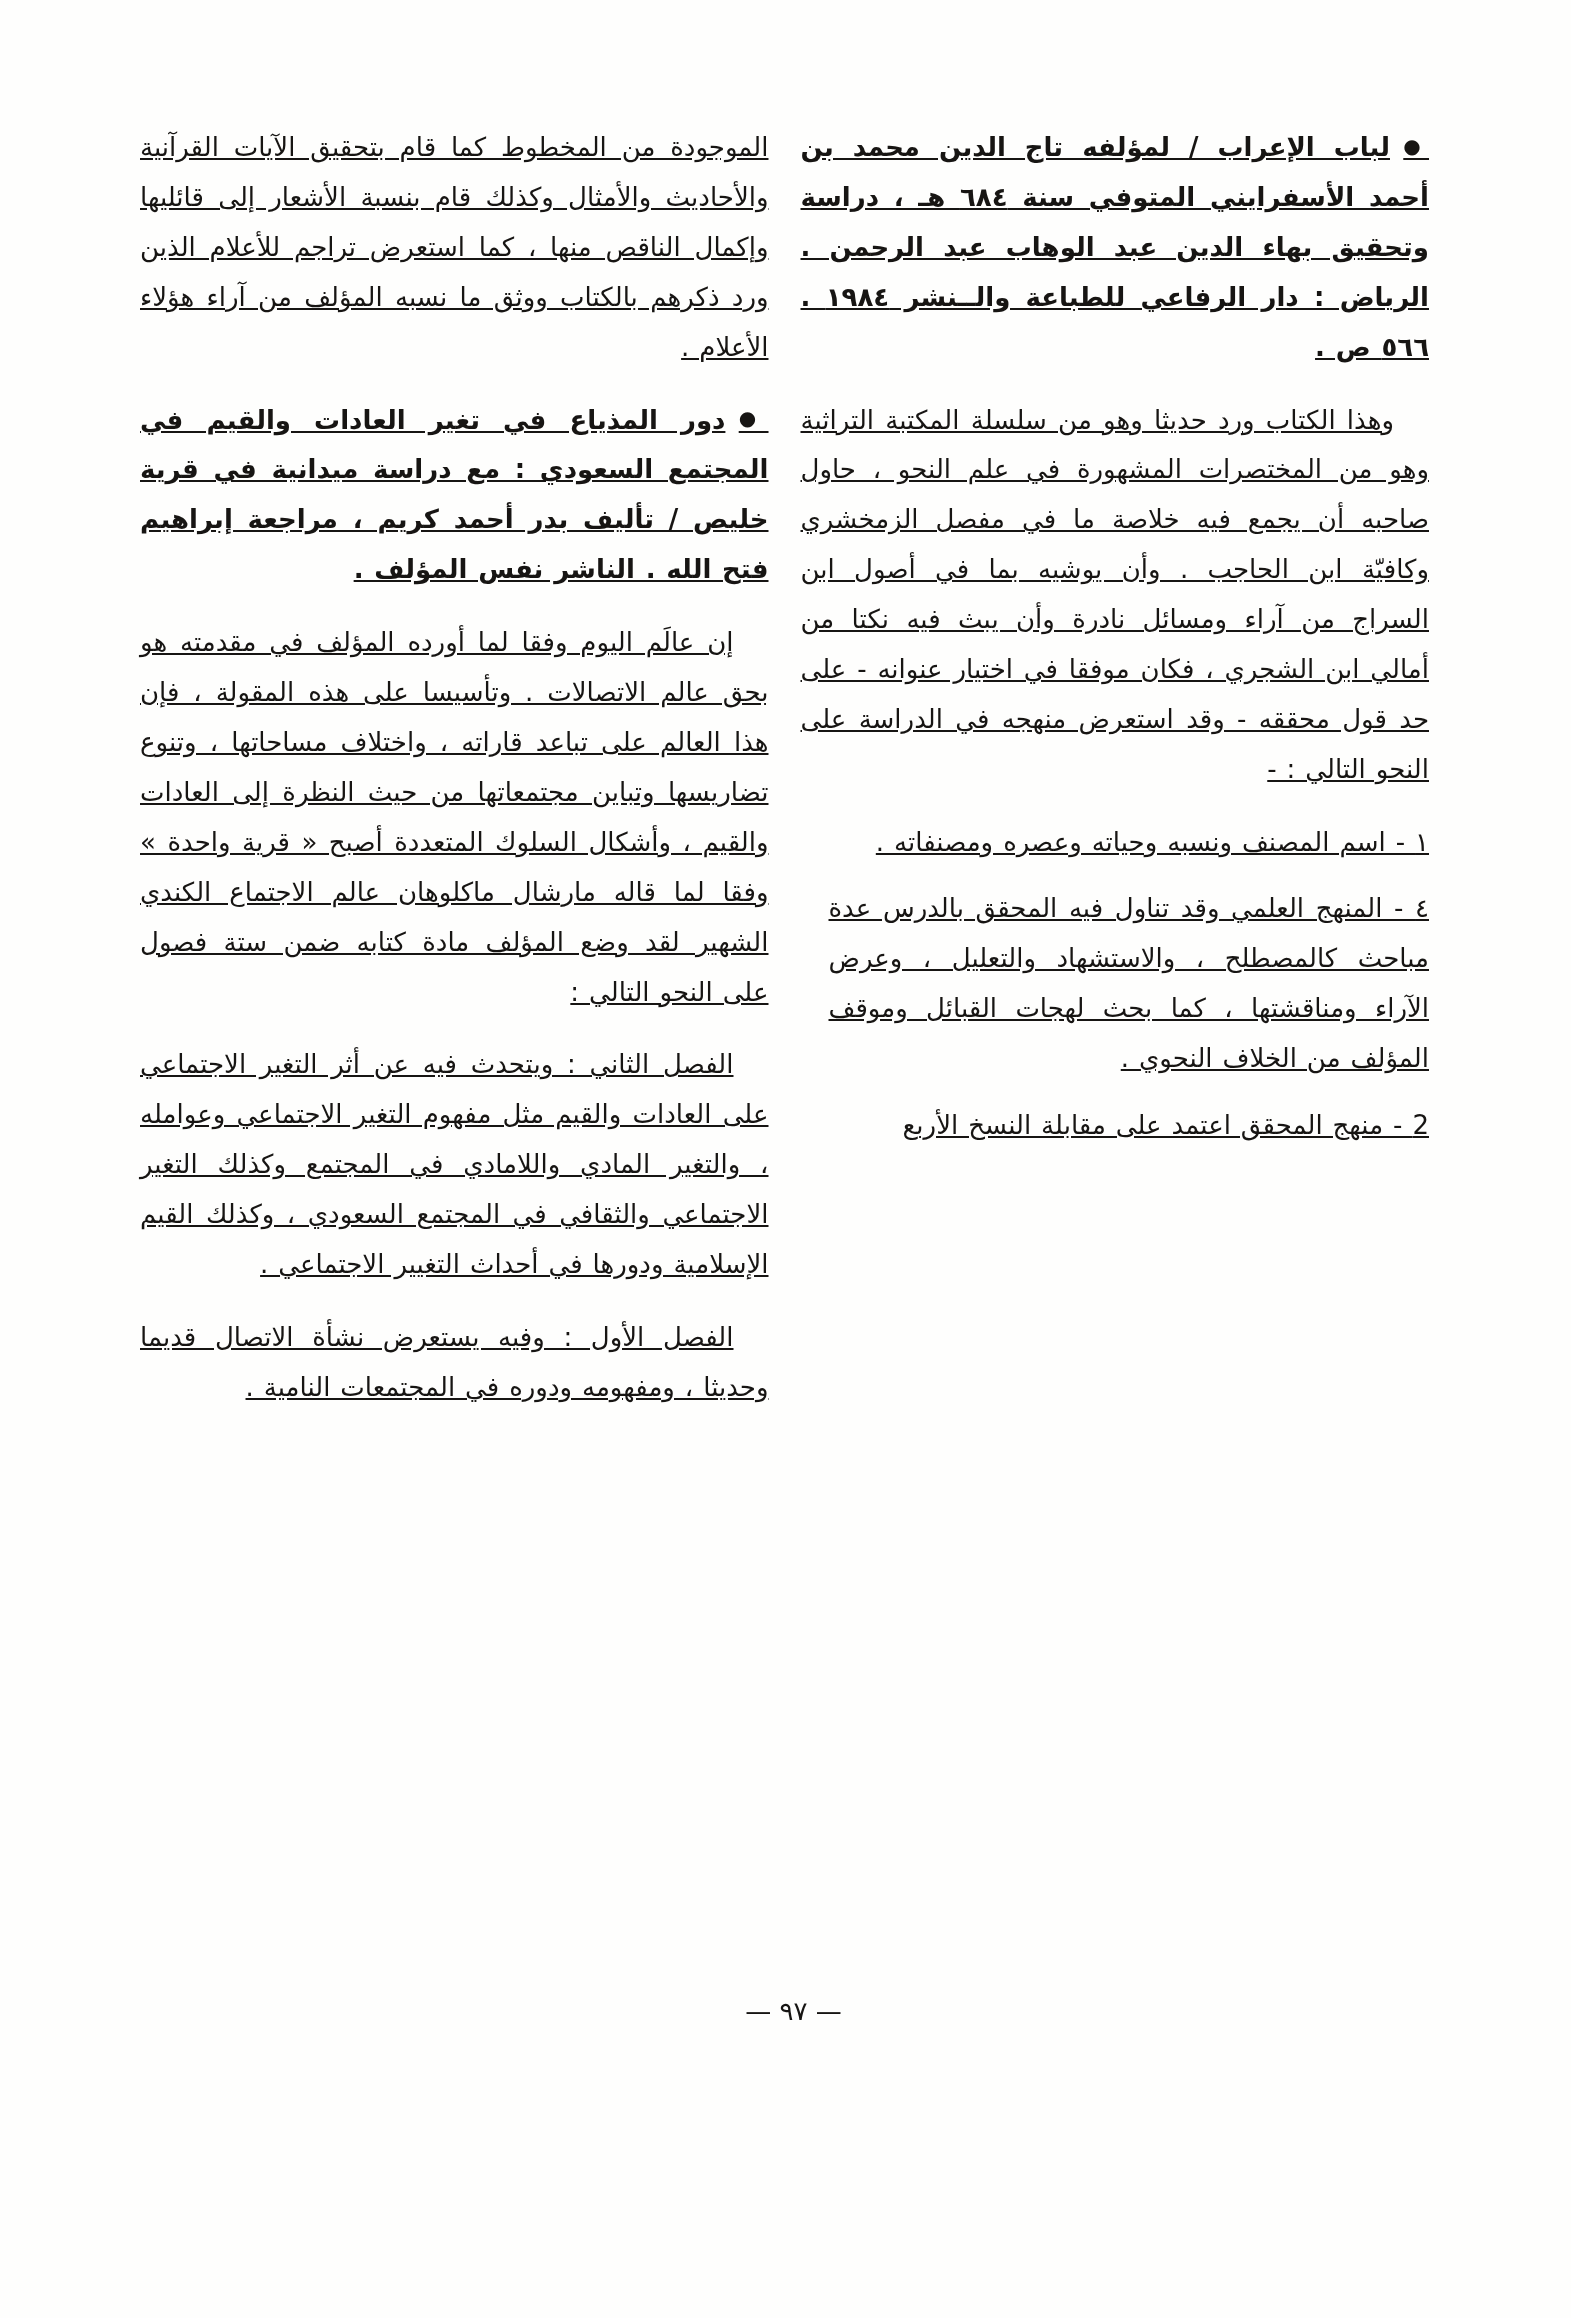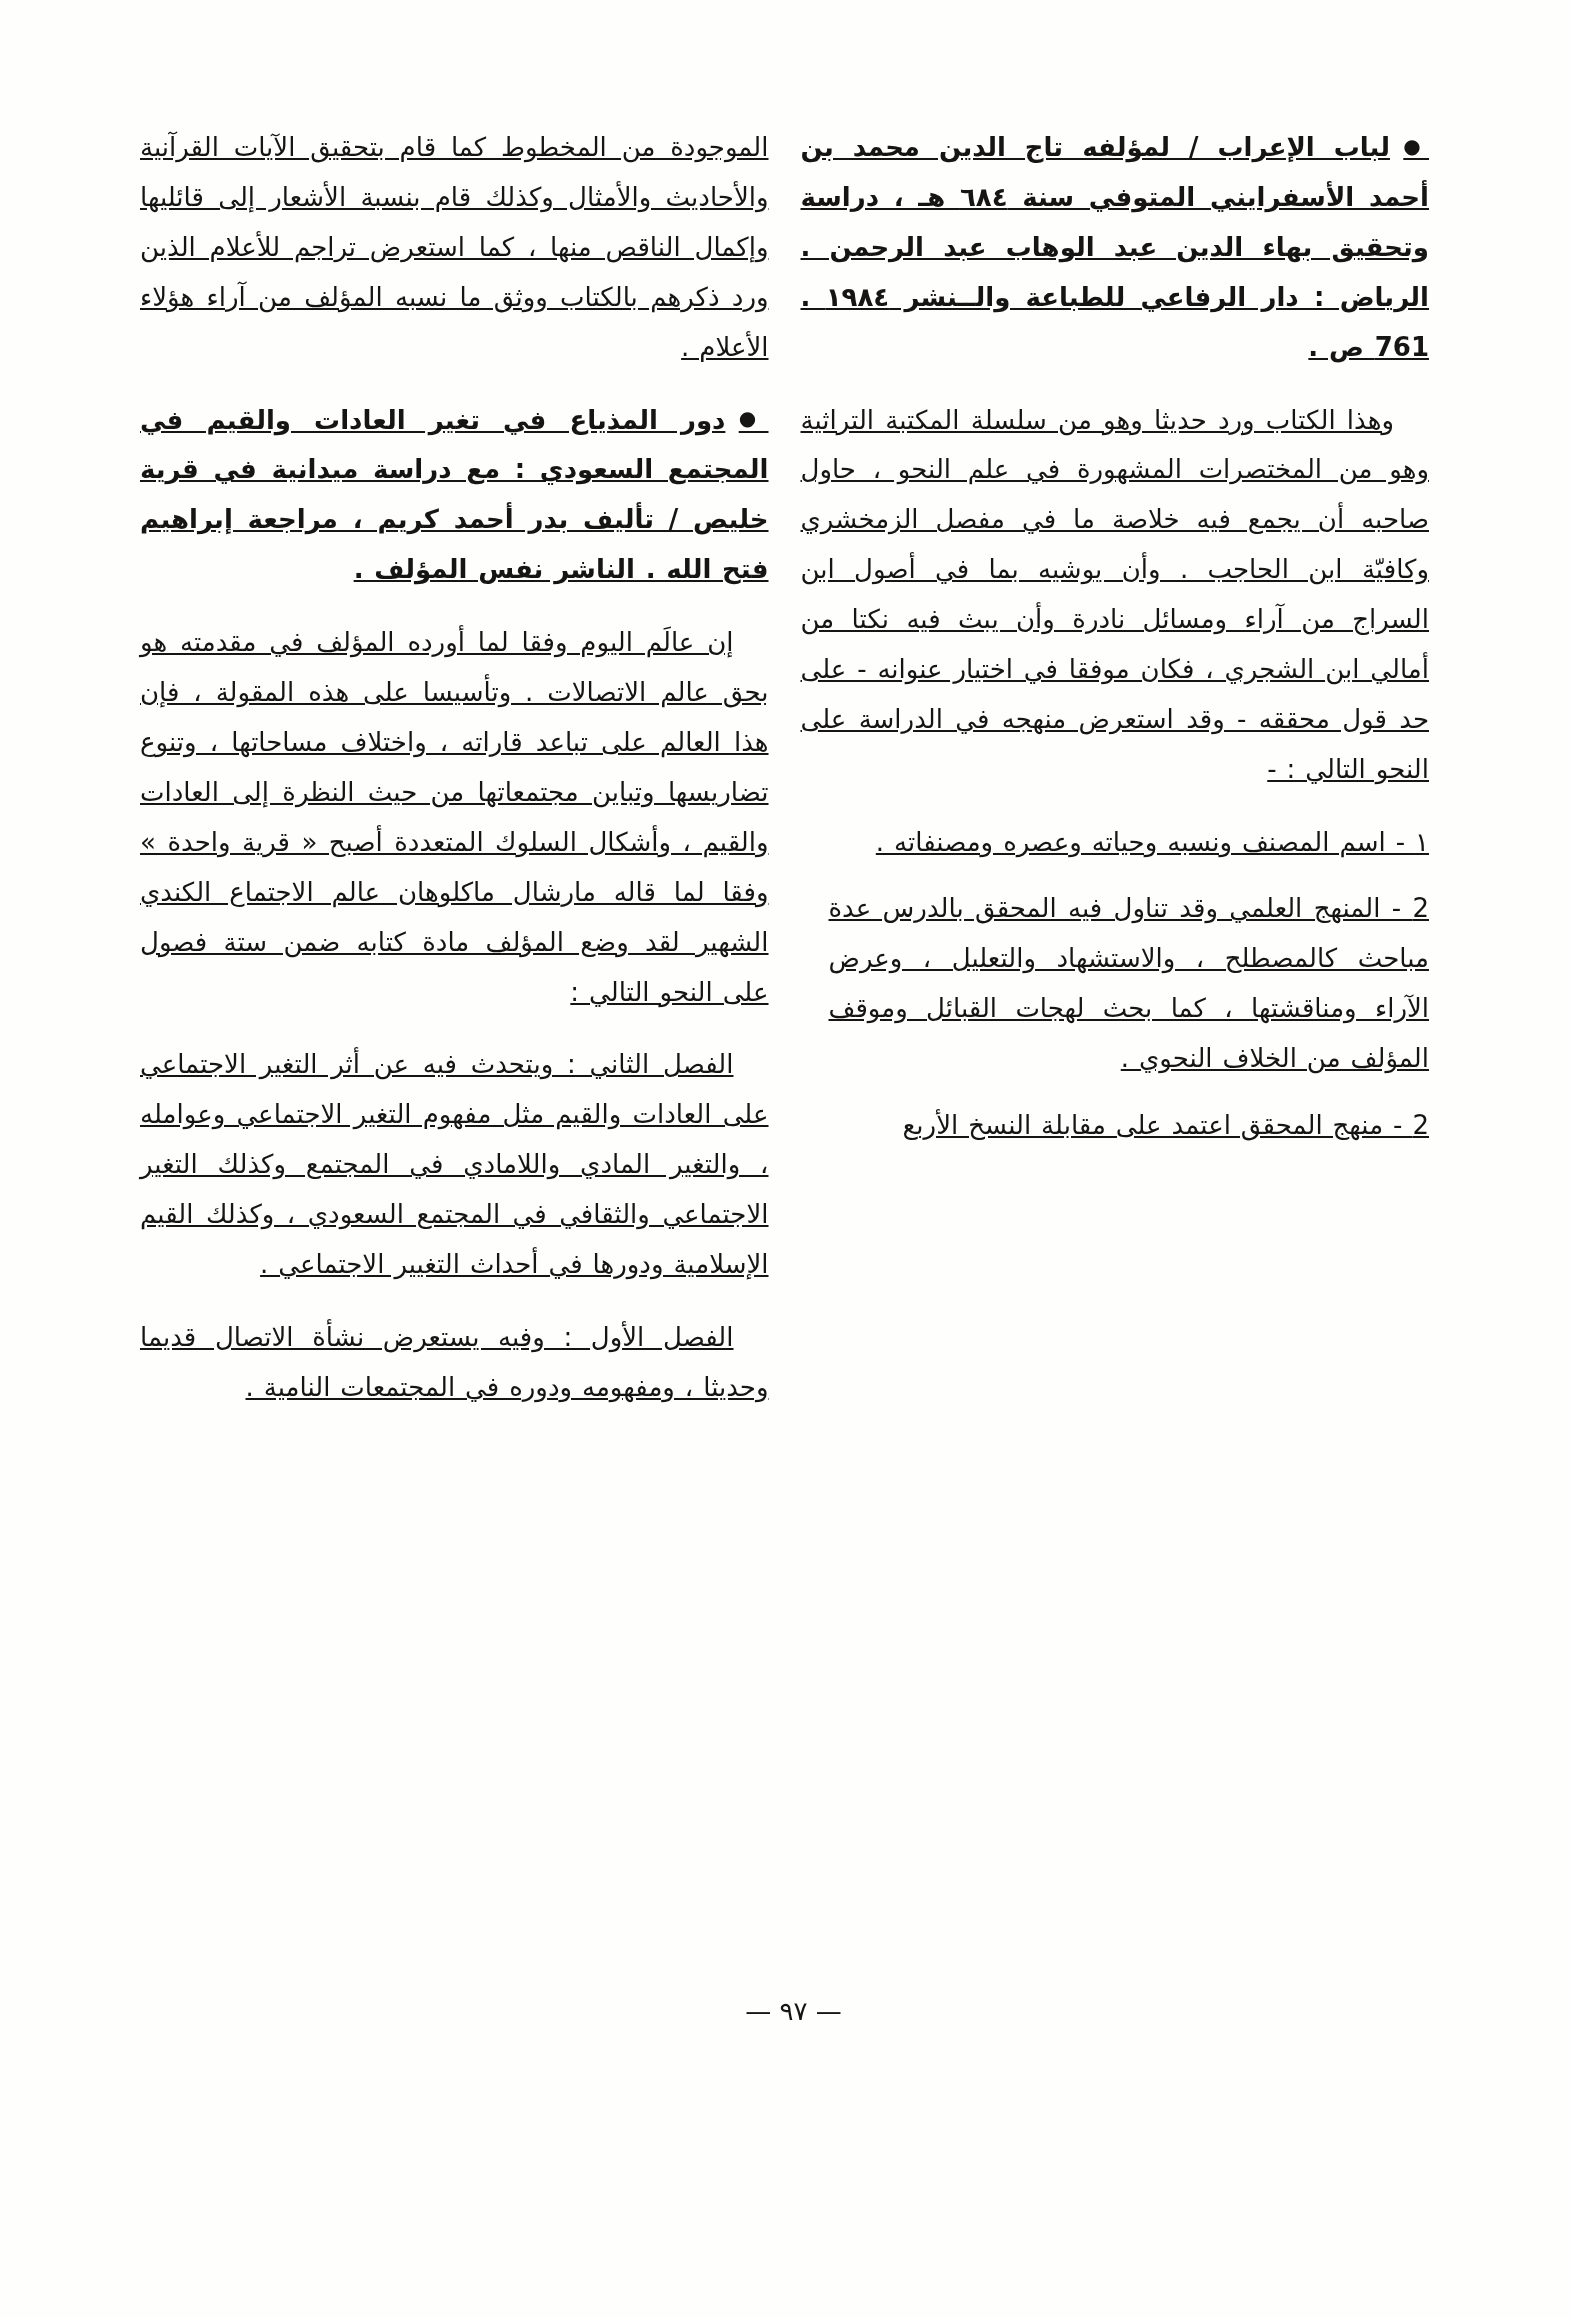--- a/index.html
+++ b/index.html
@@ -77,7 +77,7 @@
     <div class="col">
 
       <p class="entry">
-        <span class="bullet">●</span><span>لباب الإعراب / لمؤلفه تاج الدين محمد بن أحمد الأسفرايني المتوفي سنة ٦٨٤ هـ ، دراسة وتحقيق بهاء الدين عبد الوهاب عبد الرحمن . الرياض : دار الرفاعي للطباعة والــنشر ١٩٨٤ . 761 ص .</span>
+        <span class="bullet">●</span><span>لباب الإعراب / لمؤلفه تاج الدين محمد بن أحمد الأسفرايني المتوفي سنة ٦٨٤ هـ ، دراسة وتحقيق بهاء الدين عبد الوهاب عبد الرحمن . الرياض : دار الرفاعي للطباعة والــنشر ١٩٨٤ . ٥٦٦ ص .</span>
       </p>
 
       <p class="para indent">وهذا الكتاب ورد حديثا وهو من سلسلة المكتبة التراثية وهو من المختصرات المشهورة في علم النحو ، حاول صاحبه أن يجمع فيه خلاصة ما في مفصل الزمخشري وكافيّة ابن الحاجب . وأن يوشيه بما في أصول ابن السراج من آراء ومسائل نادرة وأن يبث فيه نكتا من أمالي ابن الشجري ، فكان موفقا في اختيار عنوانه - على حد قول محققه - وقد استعرض منهجه في الدراسة على النحو التالي : -</p>

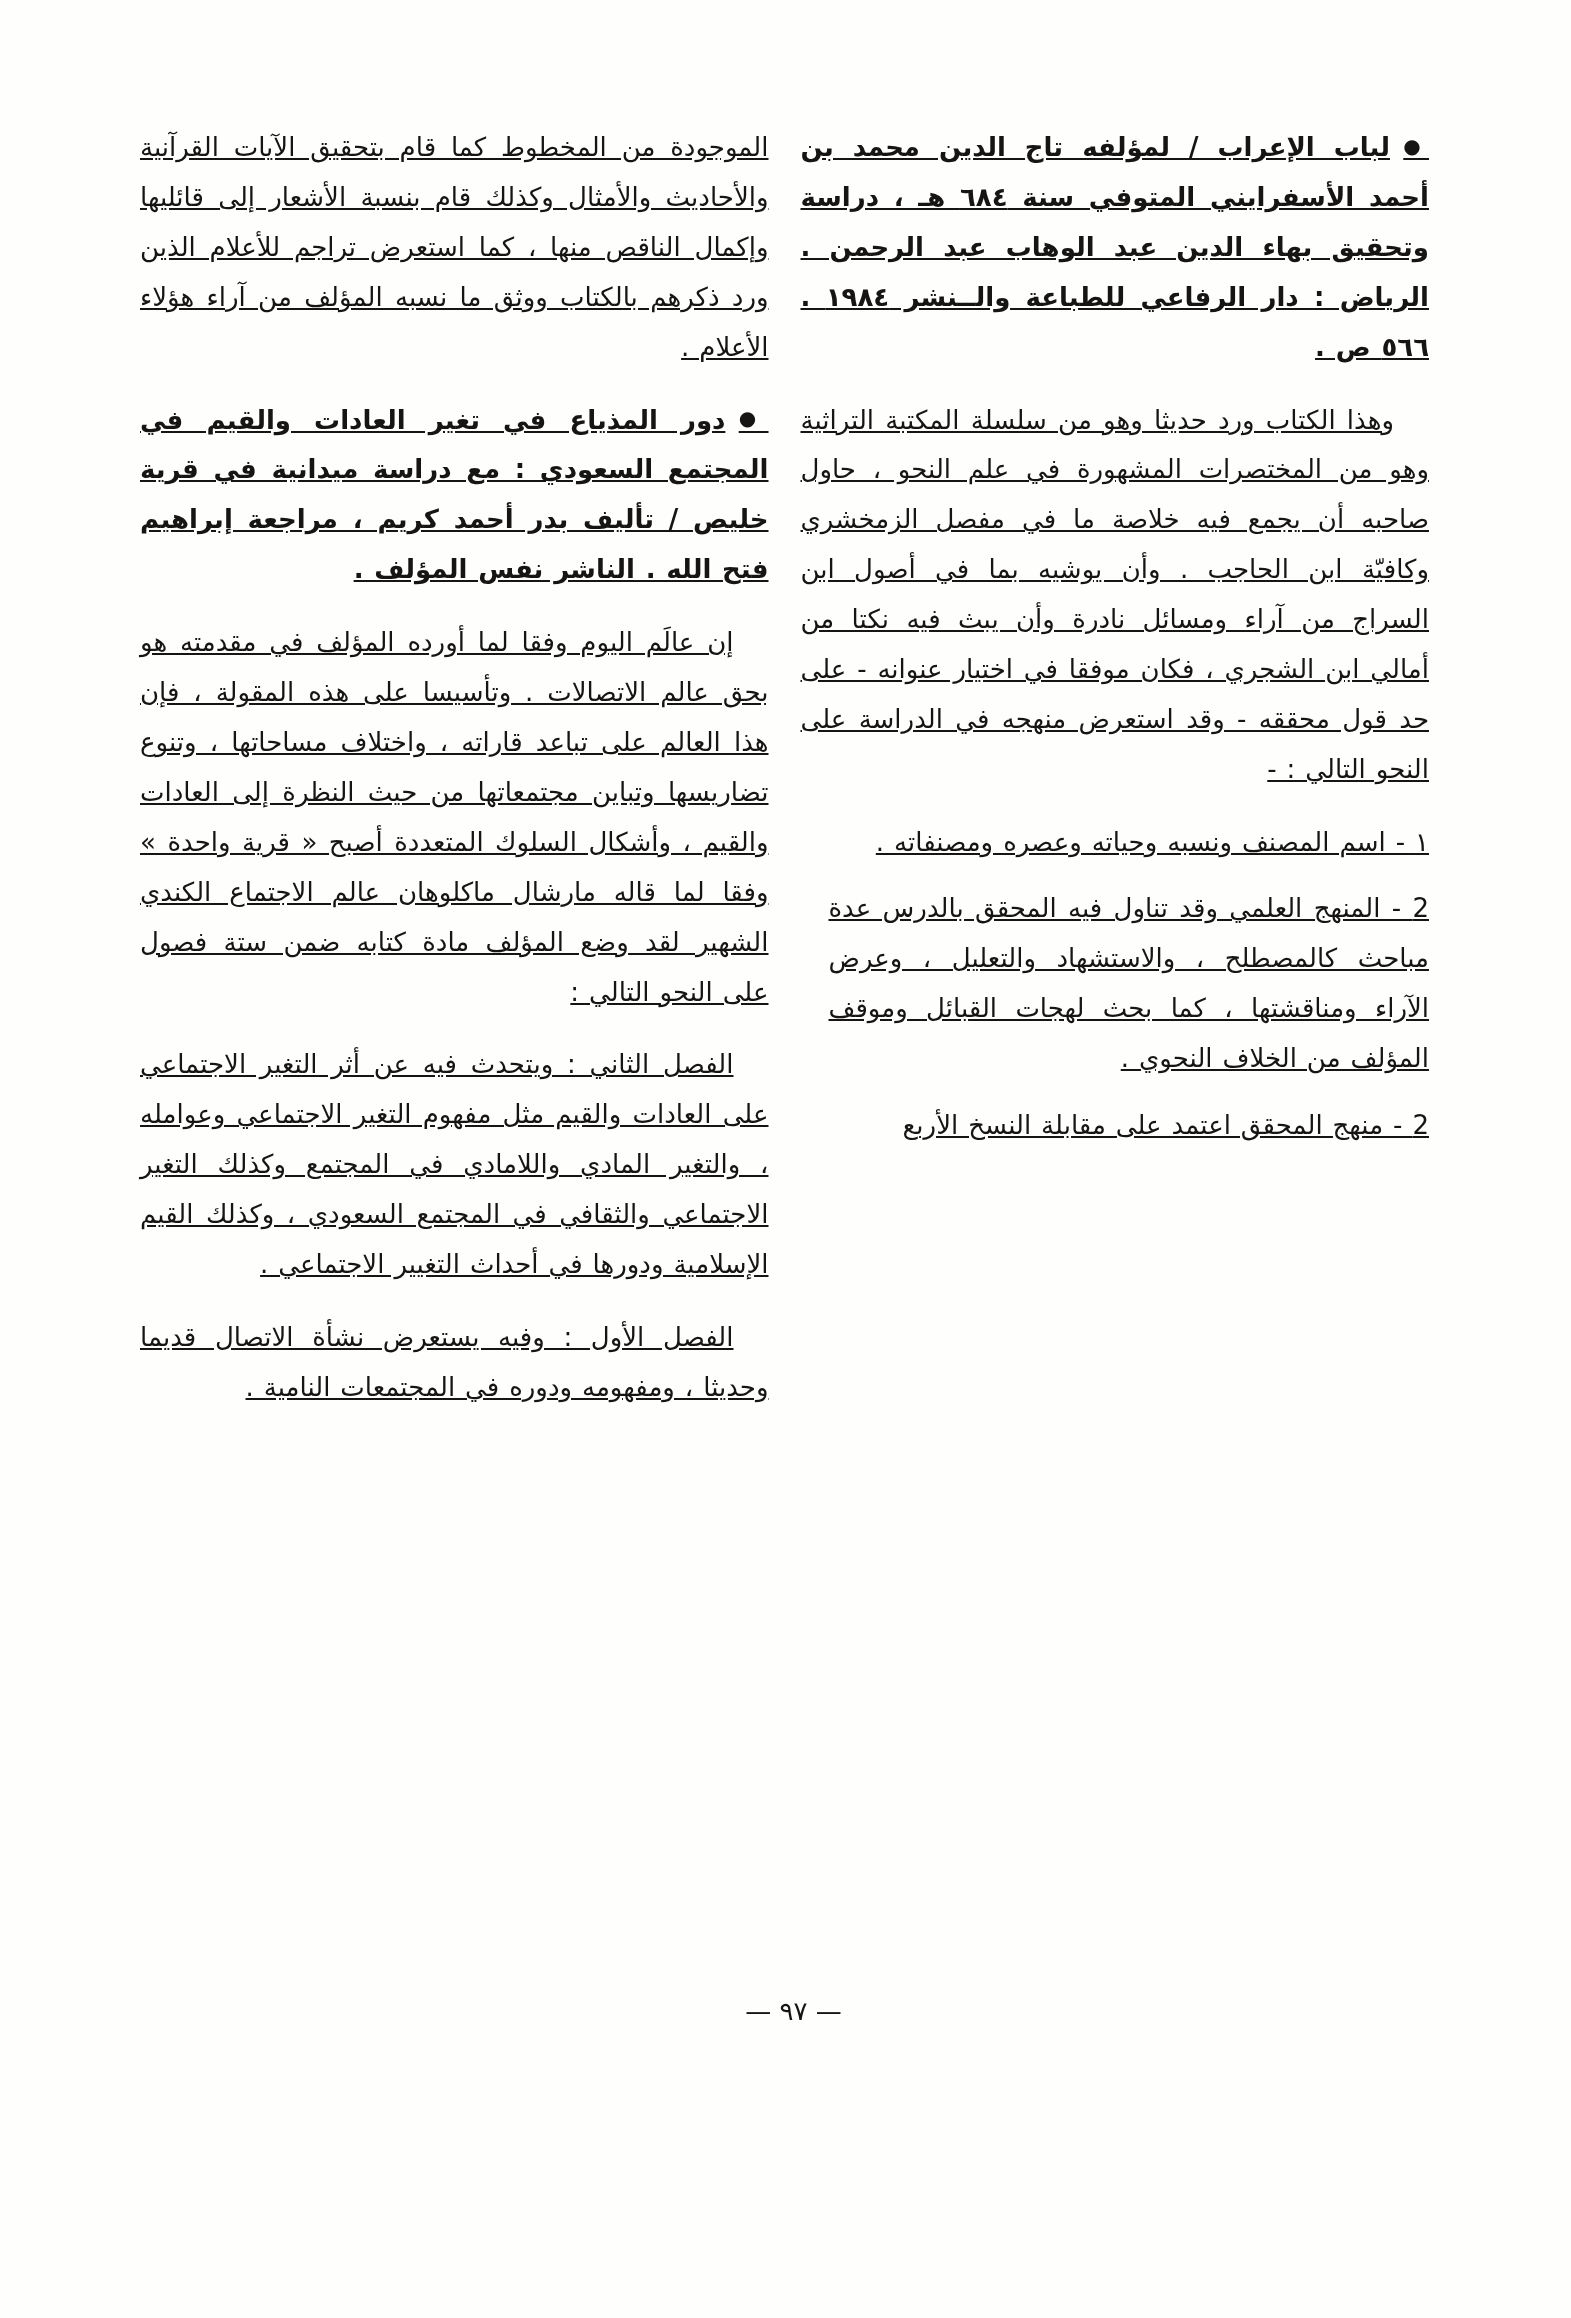--- a/index.html
+++ b/index.html
@@ -83,7 +83,7 @@
       <p class="para indent">وهذا الكتاب ورد حديثا وهو من سلسلة المكتبة التراثية وهو من المختصرات المشهورة في علم النحو ، حاول صاحبه أن يجمع فيه خلاصة ما في مفصل الزمخشري وكافيّة ابن الحاجب . وأن يوشيه بما في أصول ابن السراج من آراء ومسائل نادرة وأن يبث فيه نكتا من أمالي ابن الشجري ، فكان موفقا في اختيار عنوانه - على حد قول محققه - وقد استعرض منهجه في الدراسة على النحو التالي : -</p>
 
       <p class="para item">١ - اسم المصنف ونسبه وحياته وعصره ومصنفاته .</p>
-      <p class="para item">2 - المنهج العلمي وقد تناول فيه المحقق بالدرس عدة مباحث كالمصطلح ، والاستشهاد والتعليل ، وعرض الآراء ومناقشتها ، كما بحث لهجات القبائل وموقف المؤلف من الخلاف النحوي .</p>
+      <p class="para item">٤ - المنهج العلمي وقد تناول فيه المحقق بالدرس عدة مباحث كالمصطلح ، والاستشهاد والتعليل ، وعرض الآراء ومناقشتها ، كما بحث لهجات القبائل وموقف المؤلف من الخلاف النحوي .</p>
       <p class="para item">2 - منهج المحقق اعتمد على مقابلة النسخ الأربع</p>
 
     </div>

